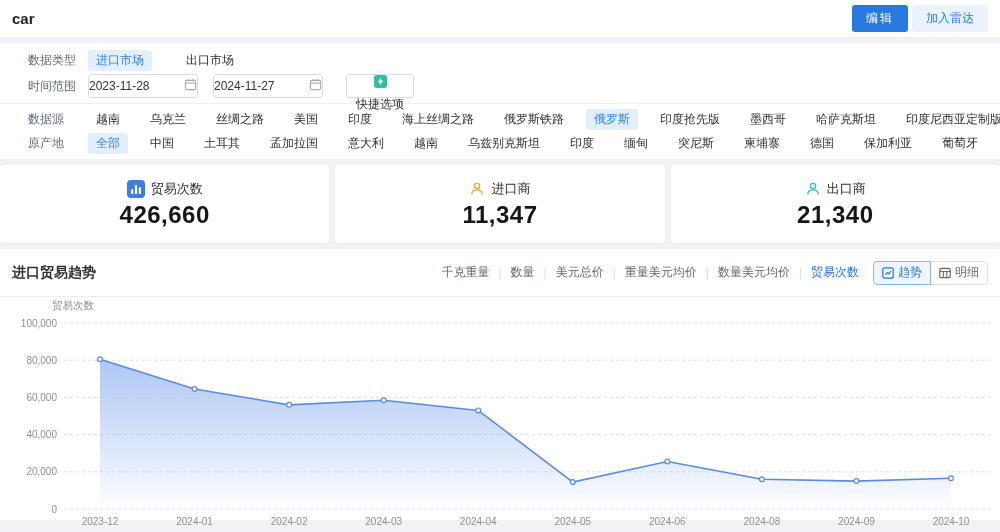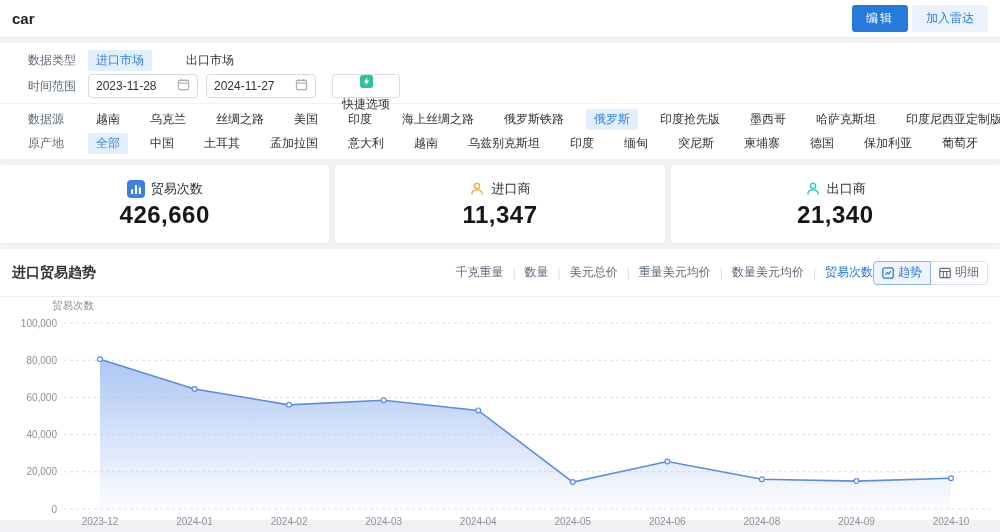--- a/index.html
+++ b/index.html
@@ -32,7 +32,7 @@
   .date-box {
     width:110px; height:24px; border:1px solid #d9d9d9; border-radius:4px;
     display:flex; align-items:center; justify-content:space-between;
-    padding:0 7px; background:#fff; margin-right:8px; cursor:pointer;
+    padding:0 0; background:#fff; margin-right:15px; cursor:pointer;
   }
   .quick-btn {
     height:24px; border:1px solid #dcdcdc; border-radius:3px; background:#fff;

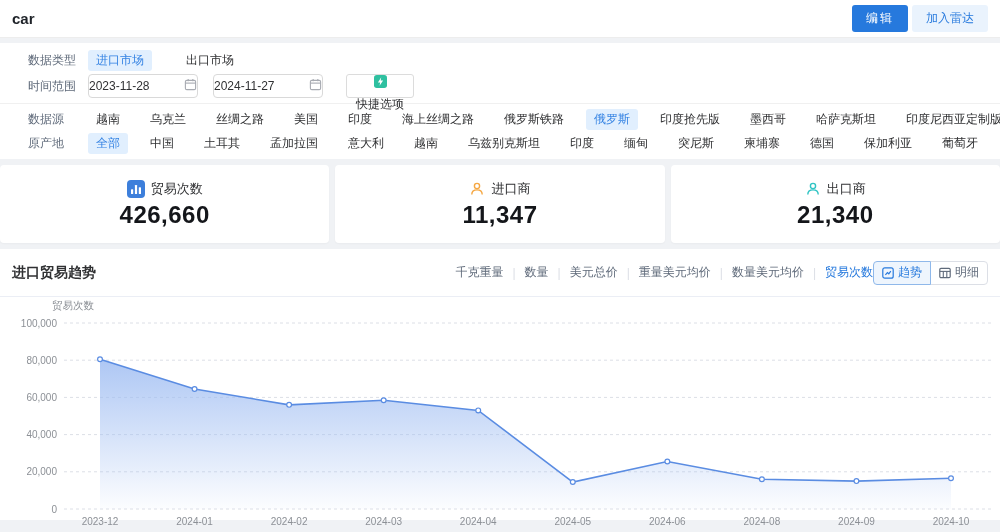--- a/index.html
+++ b/index.html
@@ -56,7 +56,7 @@
   .metric { color:#5f6a7a; cursor:pointer; white-space:nowrap; }
   .metric.sel { color:#2679dd; }
   .msep { color:#dcdfe6; margin:0 9px; }
-  .view-group { display:flex; }
+  .view-group { display:flex; margin-left:14px; }
   .vbtn {
     height:24px; display:flex; align-items:center; gap:4px; padding:0 8px;
     border:1px solid #dcdfe6; background:#fff; color:#5f6a7a; cursor:pointer;

